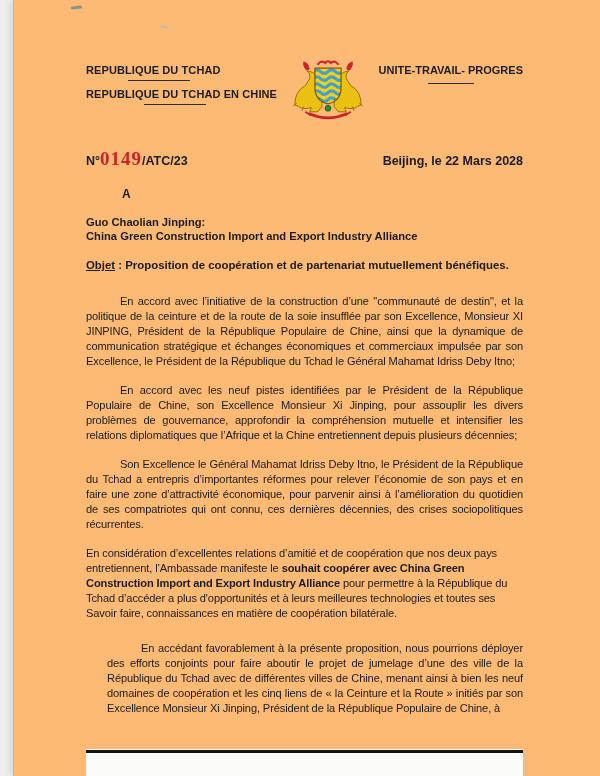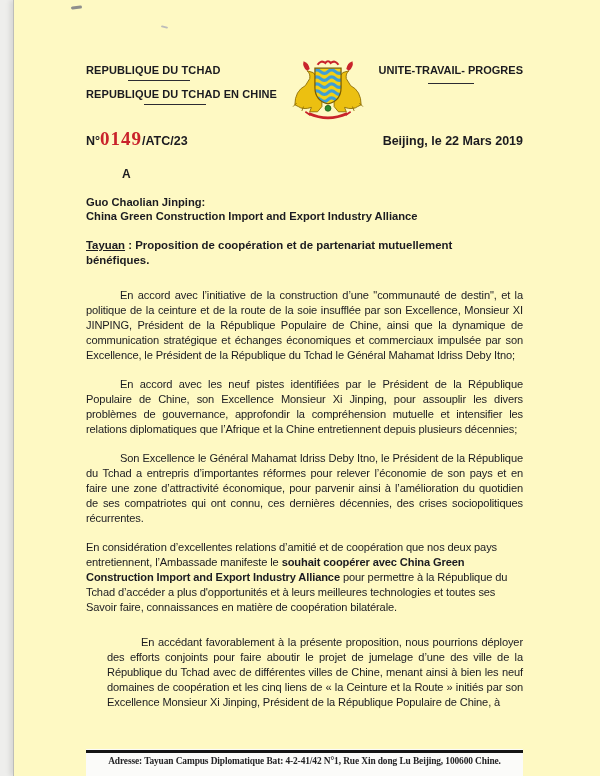--- a/index.html
+++ b/index.html
@@ -12,7 +12,7 @@
   }
   .sheet {
     position:absolute; left:13px; top:0; width:587px; height:776px;
-    background:#fef9c3;
+    background:#fdba74;
     border-left:1px solid #bdbdba;
     box-shadow:-3px 0 5px rgba(0,0,0,0.10);
   }

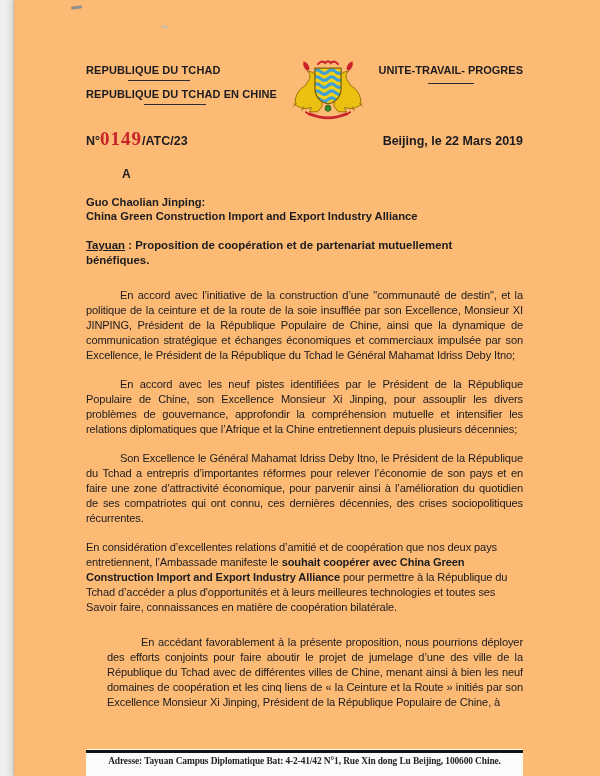--- a/index.html
+++ b/index.html
@@ -32,7 +32,7 @@
   .hdr-right .hdr-rule { margin:7px auto 0; width:46px; }
 
   
-  .ref-row { display:flex; justify-content:space-between; align-items:baseline; }
+  .ref-row { display:flex; justify-content:space-between; align-items:baseline; margin-top:20px; }
   .ref-no { font-weight:bold; font-size:12.5px; white-space:nowrap; }
   .ref-num {
     color:#c9232b; font-family:"Liberation Serif", serif;

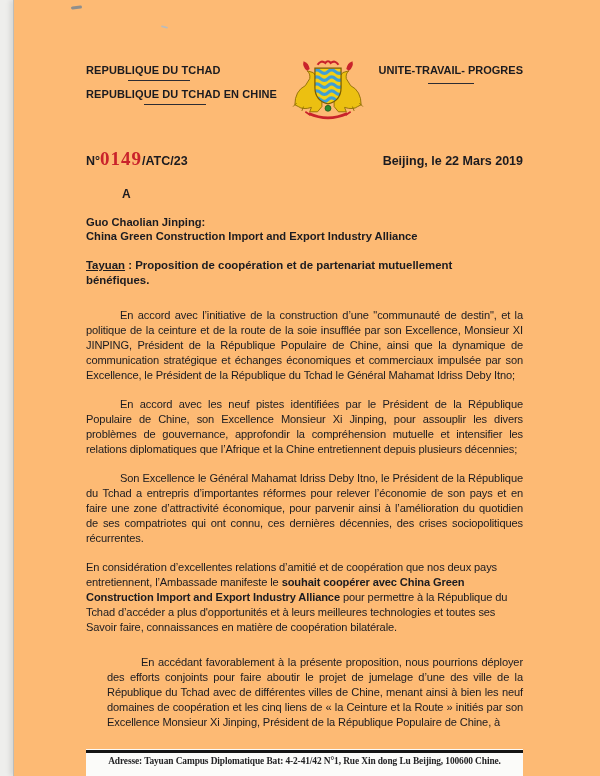--- a/index.html
+++ b/index.html
@@ -131,7 +131,7 @@
       <div class="ref-no">
         <span>N°</span><span class="ref-num">0149</span><span>/ATC/23</span>
       </div>
-      <div class="dateline">Beijing, le 22 Mars 2019</div>
+      <div class="dateline">Beijing, le 22 Mars 2028</div>
     </div>
 
     <div class="salutation">A</div>

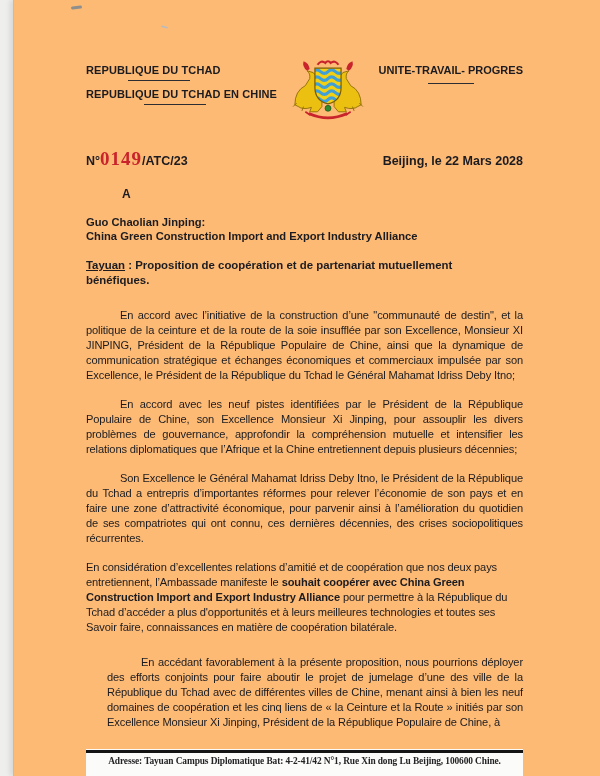--- a/index.html
+++ b/index.html
@@ -141,7 +141,7 @@
     </div>
 
     <div class="subject">
-      <span class="subj-label">Tayuan</span><span> : </span><span>Proposition de coopération et de partenariat mutuellement bénéfiques.</span>
+      <span class="subj-label">Objet</span><span> : </span><span>Proposition de coopération et de partenariat mutuellement bénéfiques.</span>
     </div>
 
     <div class="letter-body">

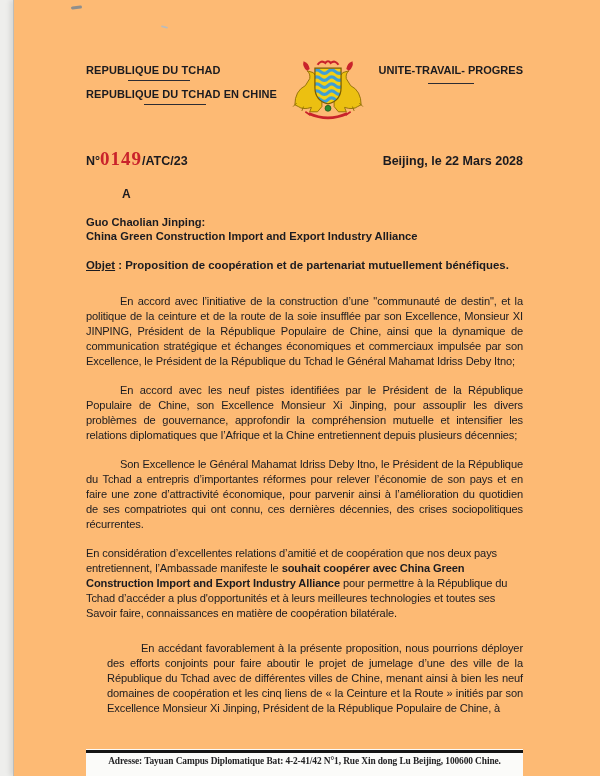--- a/index.html
+++ b/index.html
@@ -155,7 +155,6 @@
 
   <div class="footer">
     <div class="footer-rule"></div>
-    <div class="footer-text">Adresse: Tayuan Campus Diplomatique  Bat: 4-2-41/42 N°1, Rue Xin dong Lu Beijing, 100600 Chine.</div>
   </div>
 </div>
 

